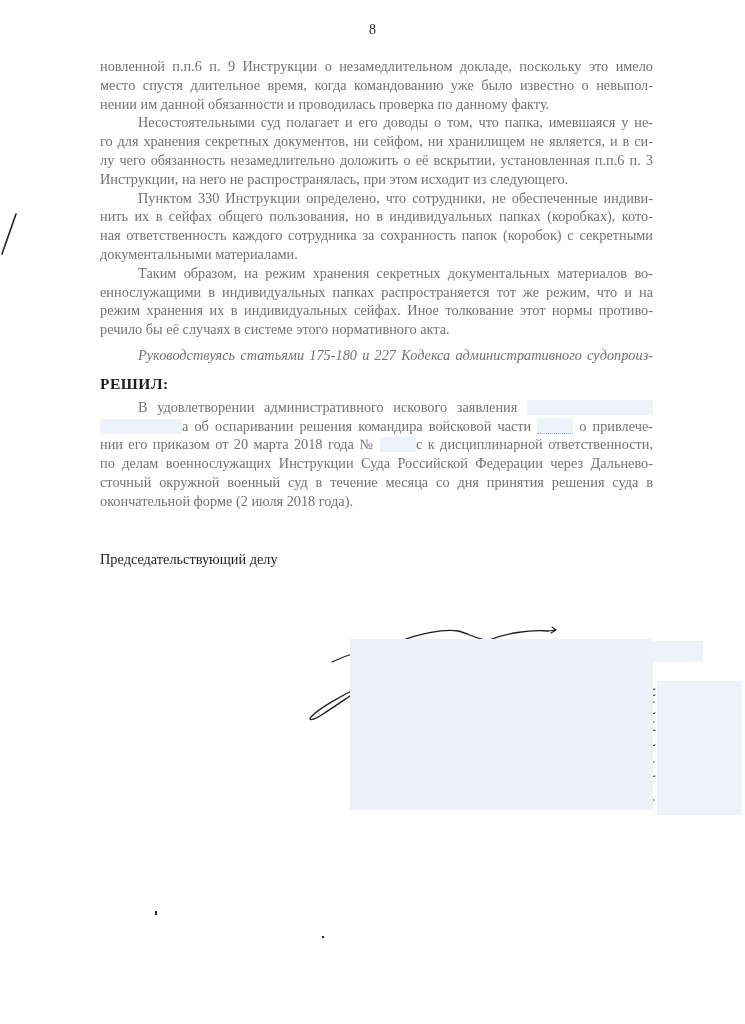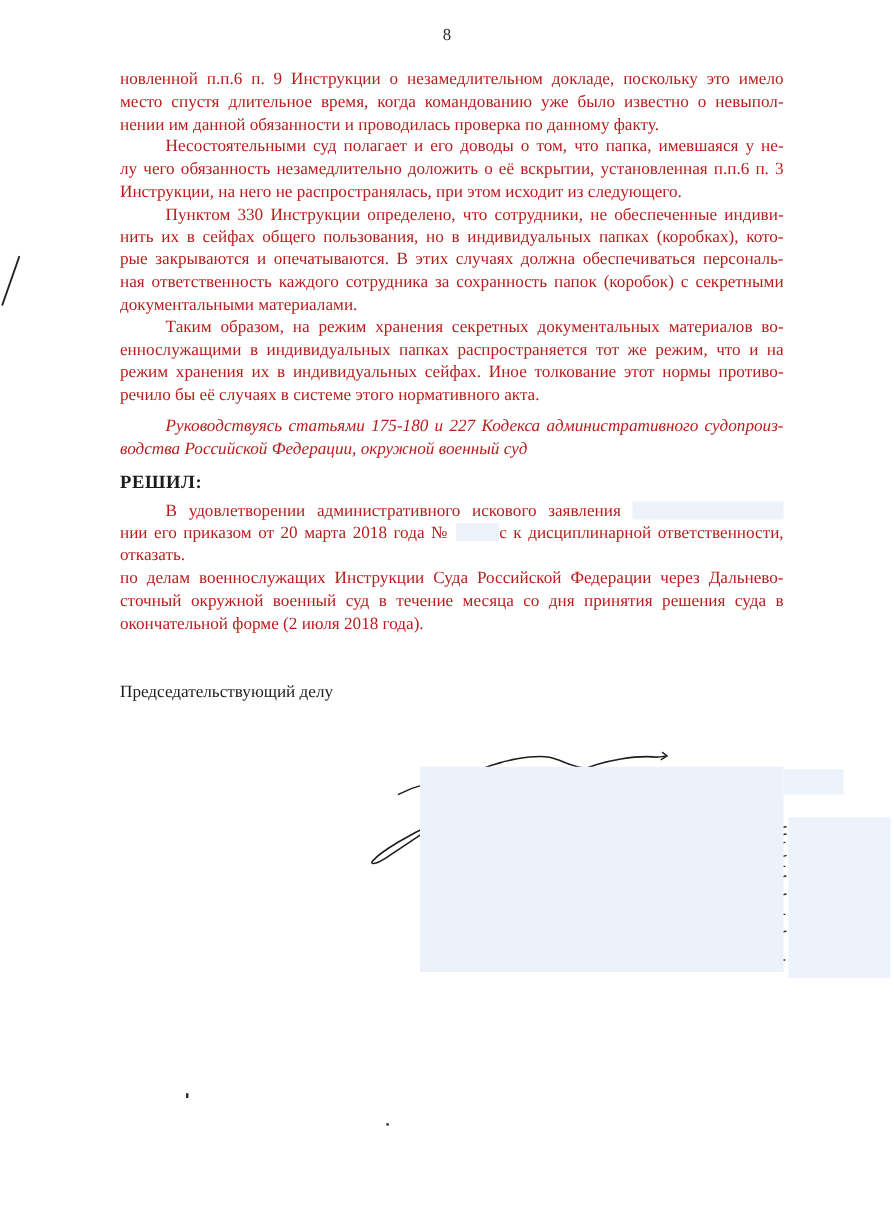--- a/index.html
+++ b/index.html
@@ -33,7 +33,7 @@
     text-align: justify;
     text-align-last: justify;
     white-space: normal;
-    color: #b91c1c;
+    color: #737373;
   }
   .line.indent { text-indent: 38px; }
   .line.last { text-align-last: left; }

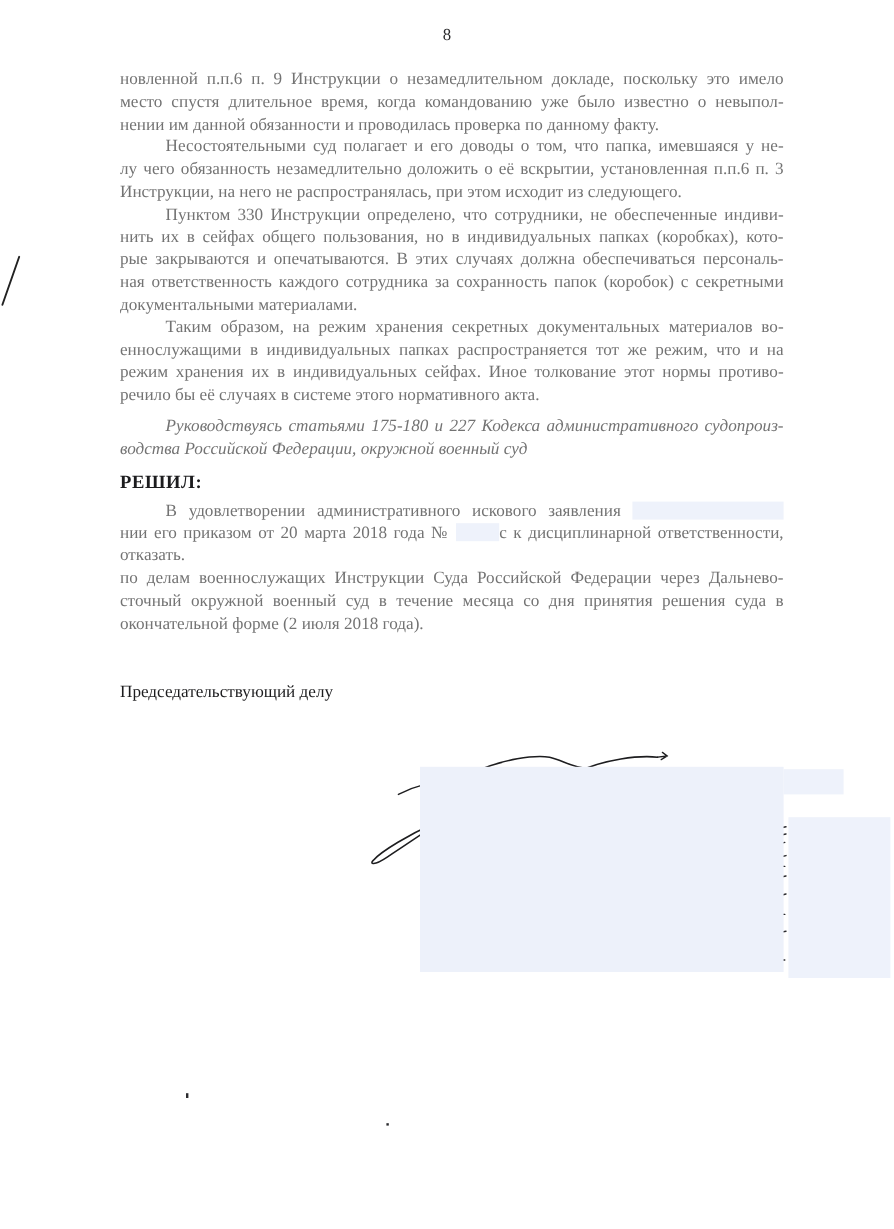--- a/index.html
+++ b/index.html
@@ -88,6 +88,7 @@
         </div>
         <div class="para">
           <div class="line indent">Несостоятельными суд полагает и его доводы о том, что папка, имевшаяся у не-</div>
+          <div class="line">го для хранения секретных документов, ни сейфом, ни хранилищем не является, и в си-</div>
           <div class="line">лу чего обязанность незамедлительно доложить о её вскрытии, установленная п.п.6 п. 3</div>
           <div class="line last">Инструкции, на него не распространялась, при этом исходит из следующего.</div>
         </div>

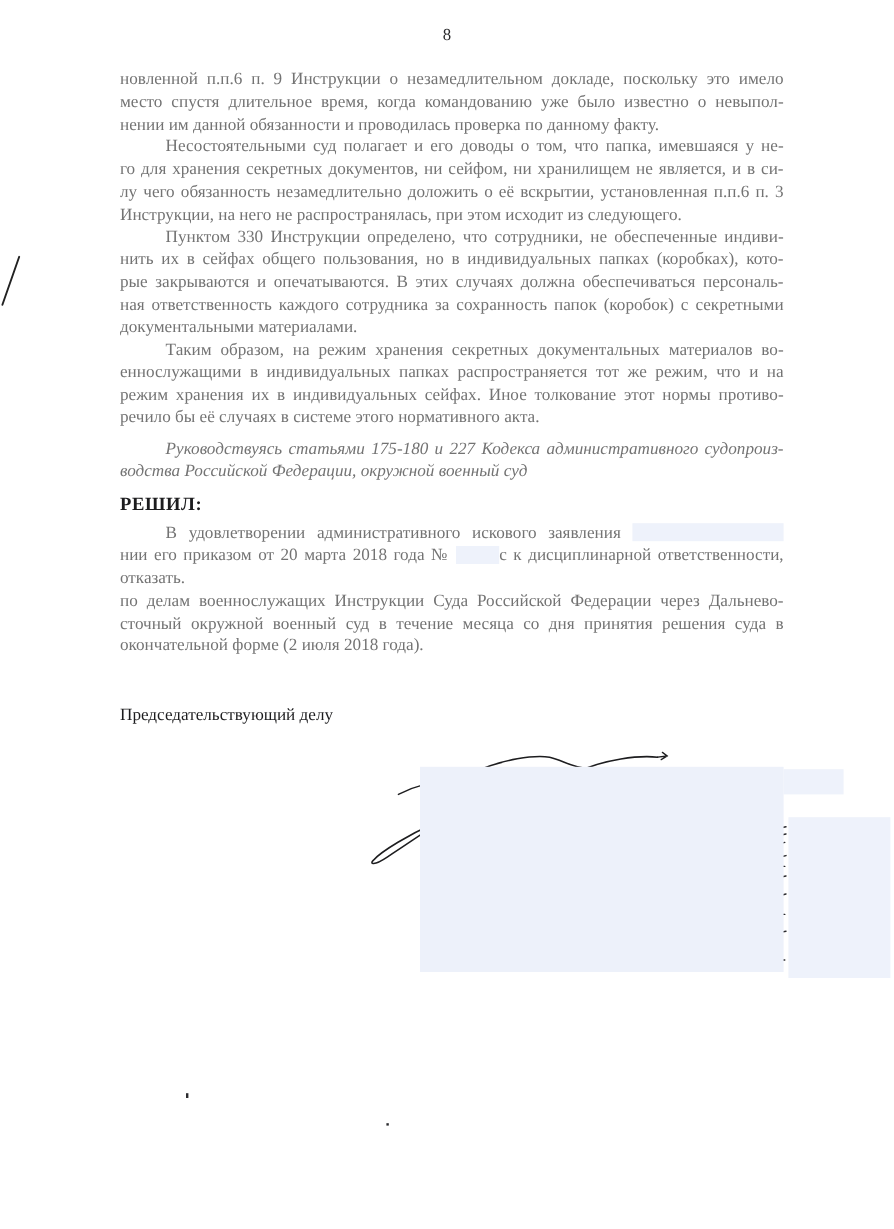--- a/index.html
+++ b/index.html
@@ -95,7 +95,6 @@
         <div class="para">
           <div class="line indent">Пунктом 330 Инструкции определено, что сотрудники, не обеспеченные индиви-</div>
           <div class="line">нить их в сейфах общего пользования, но в индивидуальных папках (коробках), кото-</div>
-          <div class="line">рые закрываются и опечатываются. В этих случаях должна обеспечиваться персональ-</div>
           <div class="line">ная ответственность  каждого сотрудника за сохранность папок (коробок) с секретными</div>
           <div class="line last">документальными материалами.</div>
         </div>

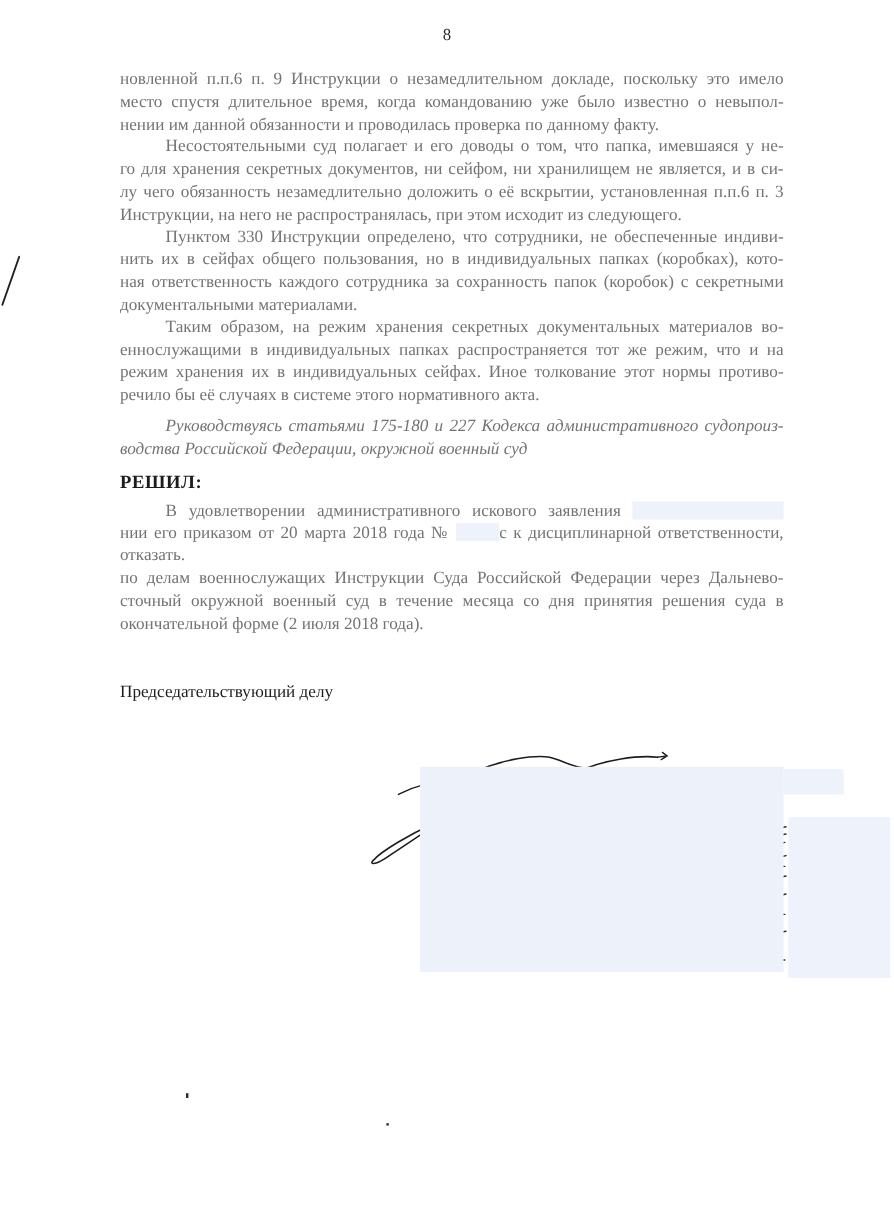--- a/index.html
+++ b/index.html
@@ -106,7 +106,6 @@
         </div>
         <div class="para space-before">
           <div class="line indent">Руководствуясь статьями 175-180 и 227 Кодекса административного судопроиз-</div>
-          <div class="line last">водства Российской Федерации, окружной военный суд</div>
         </div>
       </div>
 

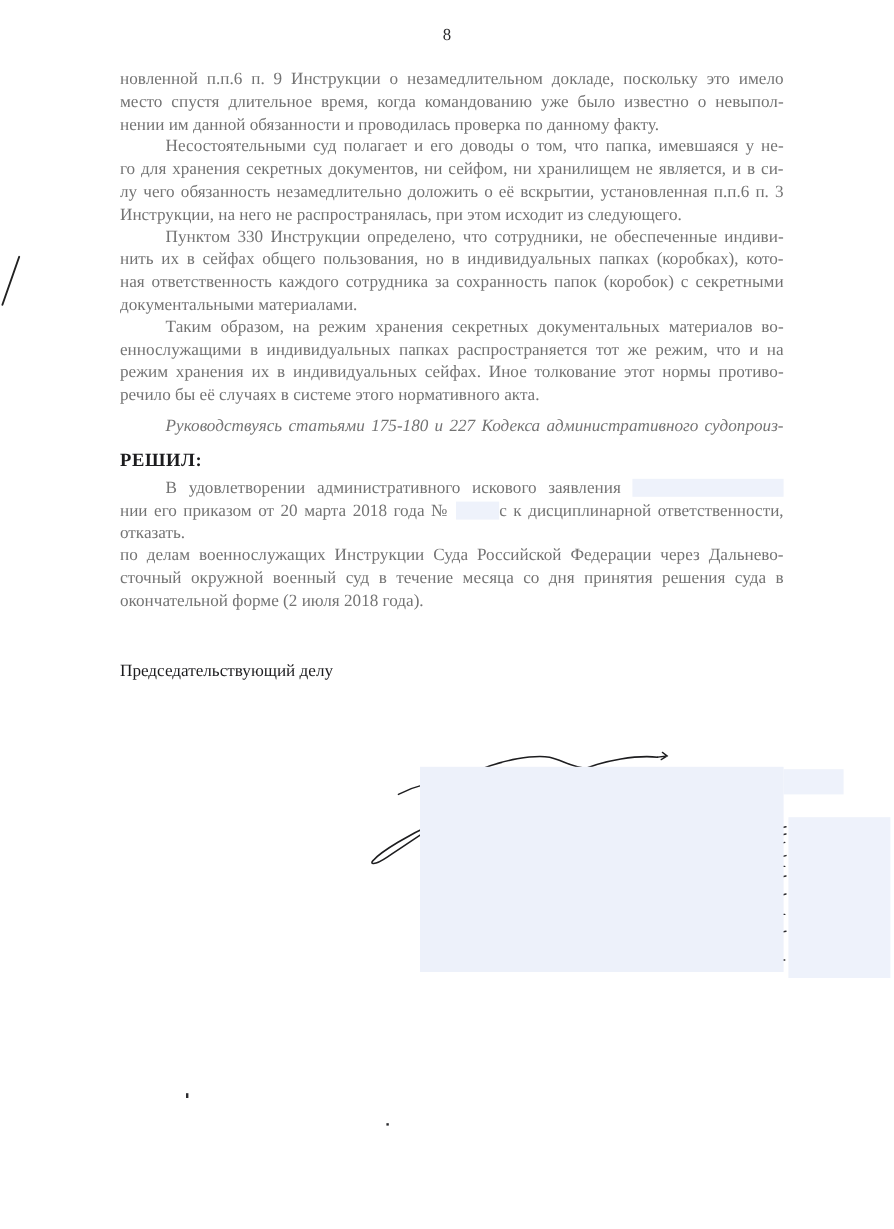--- a/index.html
+++ b/index.html
@@ -114,6 +114,7 @@
     <div>
         <div class="para">
           <div class="line indent"><span>В удовлетворении административного искового заявления </span><span class="redact-inline" style="width: 126px;"></span></div>
+          <div class="line"><span class="redact-inline" style="width: 82px;"></span><span>а об оспаривании решения командира войсковой части </span><span class="redact-inline dotted" style="width: 36px;"></span><span> о привлече-</span></div>
           <div class="line"><span>нии его приказом от 20 марта 2018 года № </span><span class="redact-inline" style="width: 36px;"></span><span>с к дисциплинарной ответственности,</span></div>
           <div class="line last"><span>отказать.</span></div>
         </div>

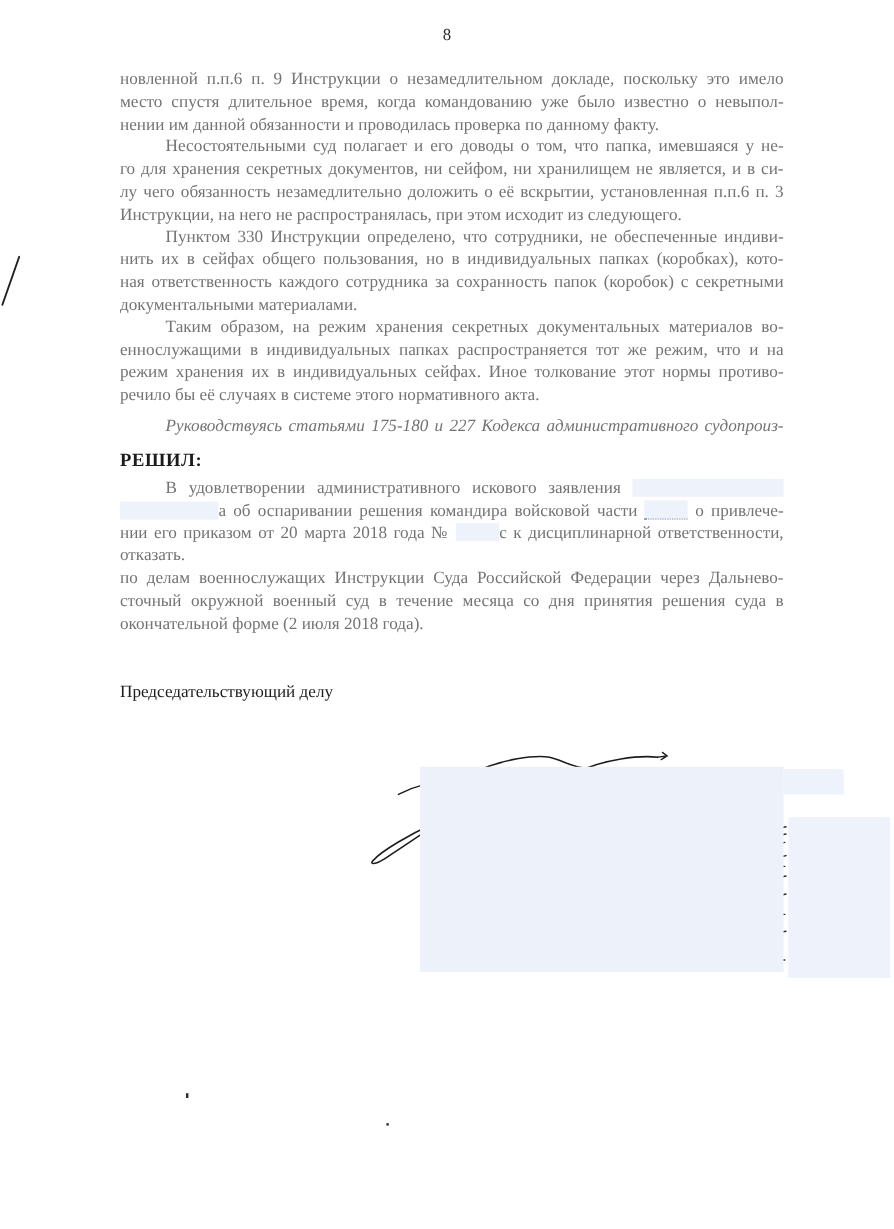--- a/index.html
+++ b/index.html
@@ -116,7 +116,6 @@
           <div class="line indent"><span>В удовлетворении административного искового заявления </span><span class="redact-inline" style="width: 126px;"></span></div>
           <div class="line"><span class="redact-inline" style="width: 82px;"></span><span>а об оспаривании решения командира войсковой части </span><span class="redact-inline dotted" style="width: 36px;"></span><span> о привлече-</span></div>
           <div class="line"><span>нии его приказом от 20 марта 2018 года № </span><span class="redact-inline" style="width: 36px;"></span><span>с к дисциплинарной ответственности,</span></div>
-          <div class="line last"><span>отказать.</span></div>
         </div>
       </div>
 

